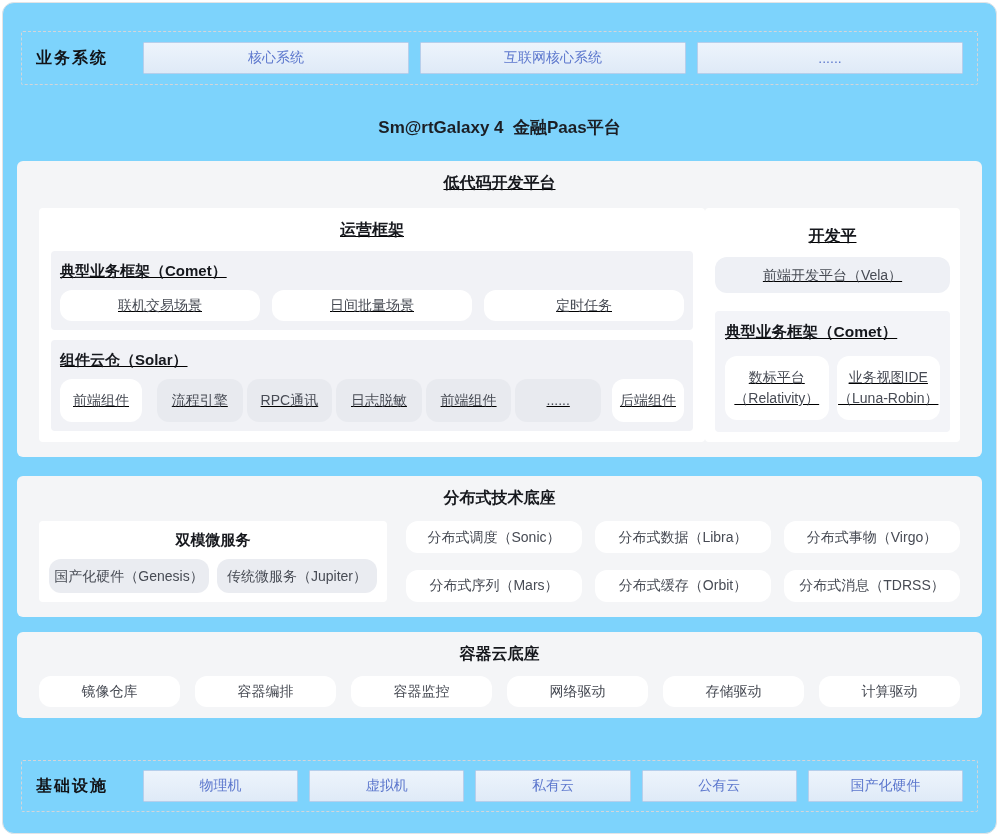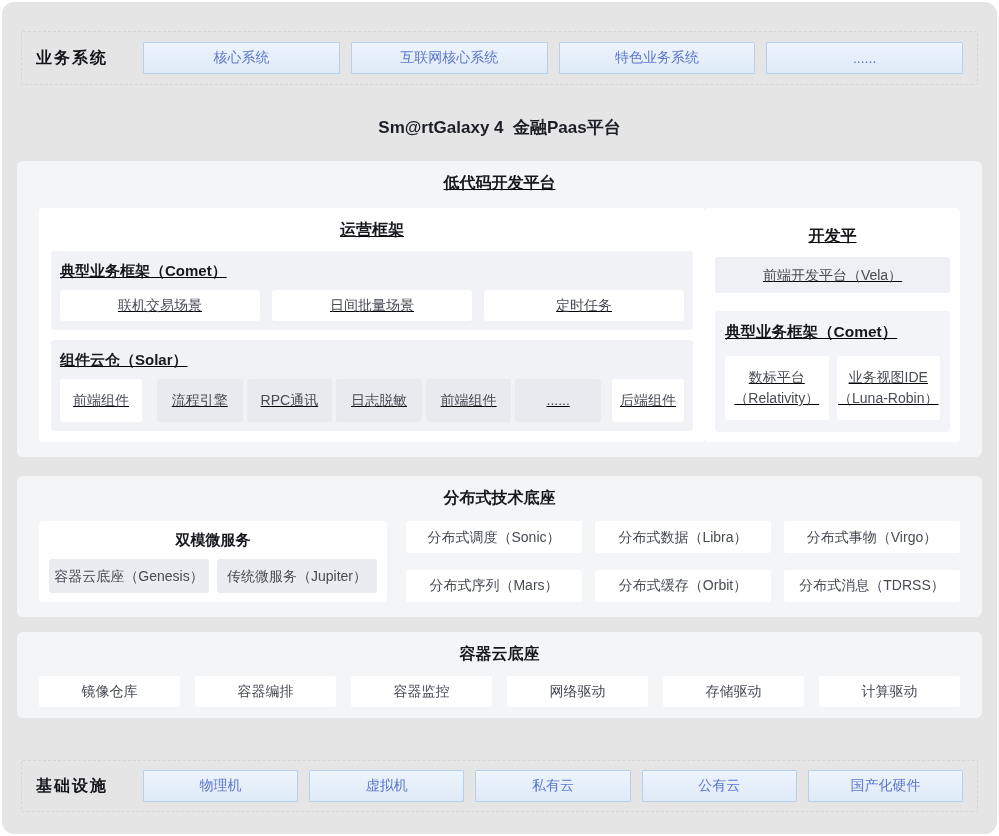--- a/index.html
+++ b/index.html
@@ -5,7 +5,7 @@
   * { box-sizing: border-box; margin: 0; padding: 0; }
   html, body { width: 999px; height: 836px; background: #fff; }
   body { font-family: "Liberation Sans", sans-serif; position: relative; overflow: hidden; }
-  .frame { position: absolute; inset: 2px; border: 1px solid #e3e4e6; border-radius: 12px; background: #e5e5e5; overflow: hidden; }
+  .frame { position: absolute; inset: 2px; border: 1px solid #e3e4e6; border-radius: 12px; background: #7dd3fc; overflow: hidden; }
 
   
   .strip { margin: 28px 18px 0; height: 54px; border: 1px dashed #d3d5d9; border-radius: 2px;

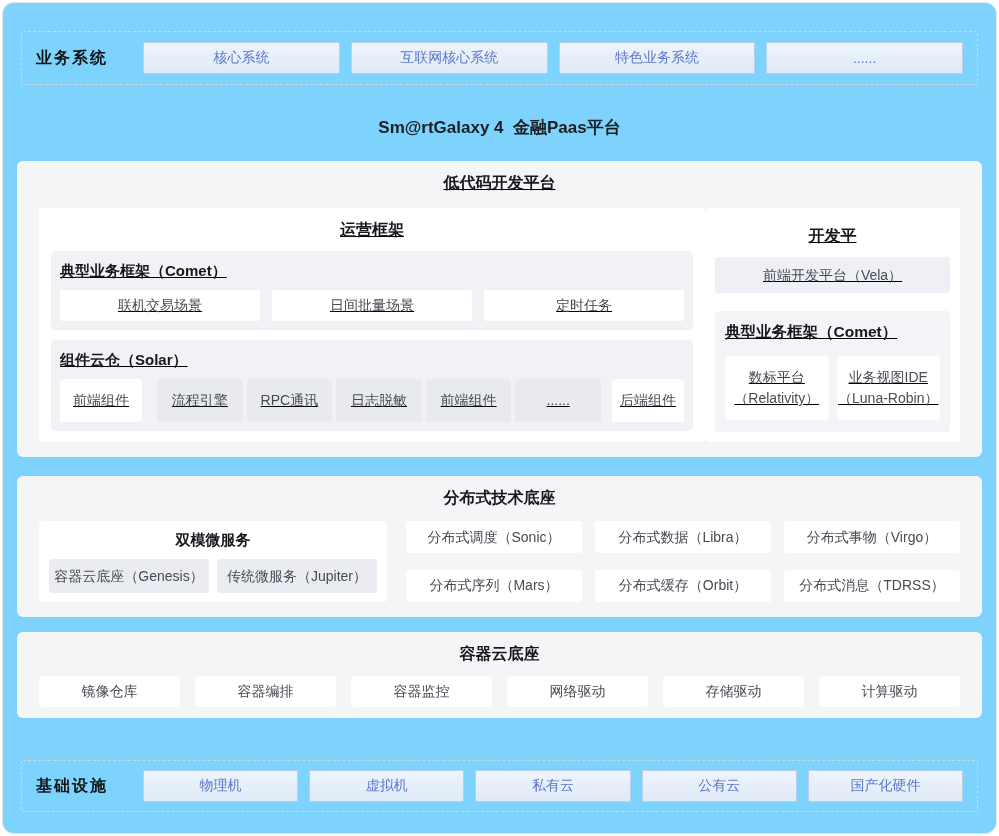--- a/index.html
+++ b/index.html
@@ -79,7 +79,6 @@
     <div class="strip-label">业务系统</div>
     <div class="btn-blue">核心系统</div>
     <div class="btn-blue">互联网核心系统</div>
-    <div class="btn-blue">特色业务系统</div>
     <div class="btn-blue">......</div>
   </div>
 

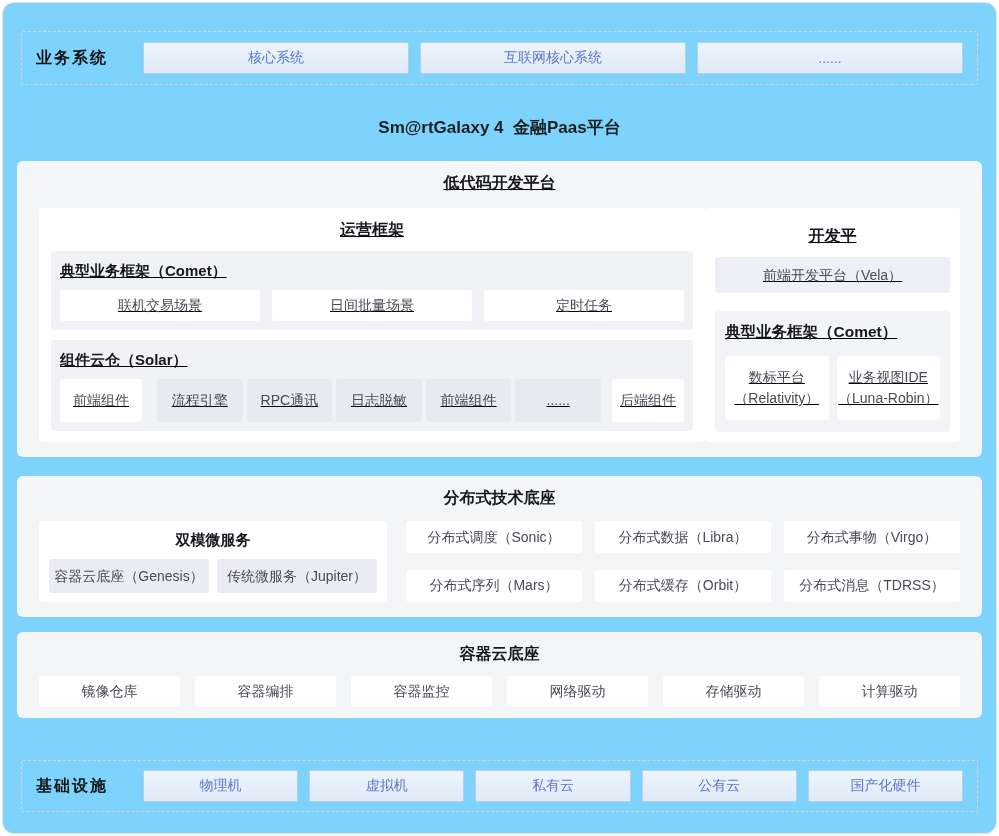--- a/index.html
+++ b/index.html
@@ -33,7 +33,7 @@
   .subcard-title { text-align: left; font-weight: bold; font-size: 15px; color: #16181d; margin: 4px 0 9px; }
 
   .node { display: flex; flex-direction: column; align-items: center; justify-content: center;
-          font-size: 14px; color: #474b54; border-radius: 3px; text-align: center; line-height: 21px; }
+          font-size: 14px; color: #474b54; border-radius: 12px; text-align: center; line-height: 21px; }
   .node-white { background: #fff; }
   .node-gray  { background: #e8eaef; }
 

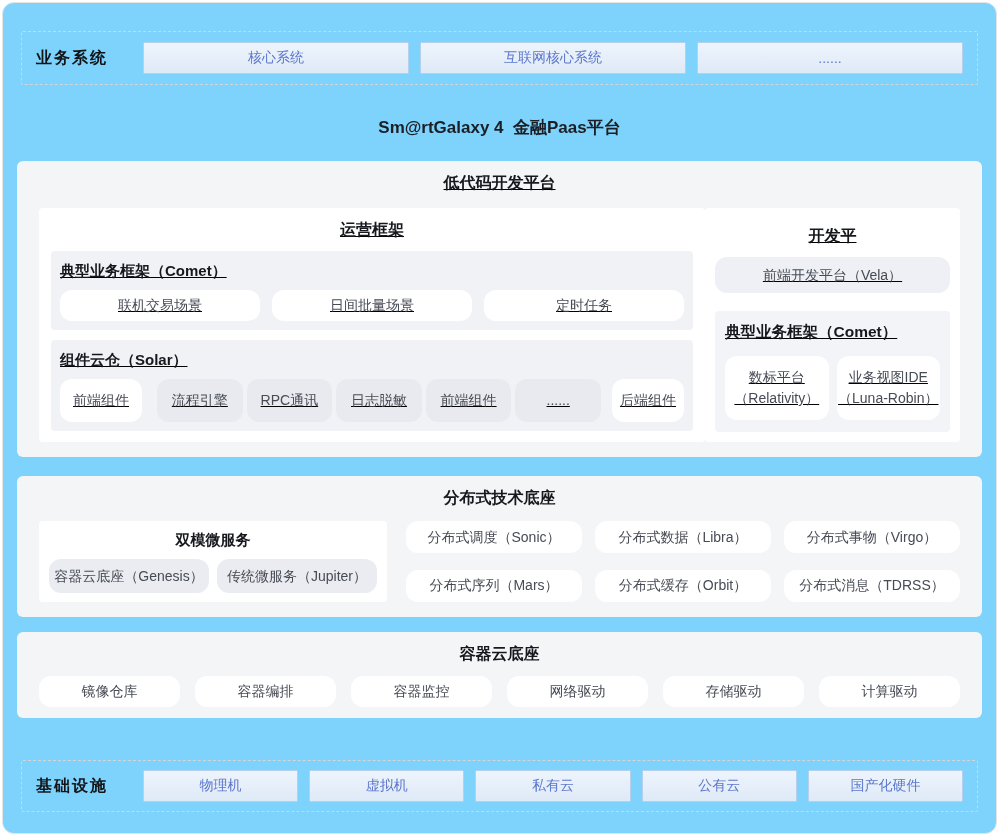--- a/index.html
+++ b/index.html
@@ -141,7 +141,7 @@
       <div class="card dual-card">
         <div class="card-title">双模微服务</div>
         <div class="dual-row">
-          <div class="node">容器云底座（Genesis）</div>
+          <div class="node">国产化硬件（Genesis）</div>
           <div class="node">传统微服务（Jupiter）</div>
         </div>
       </div>

